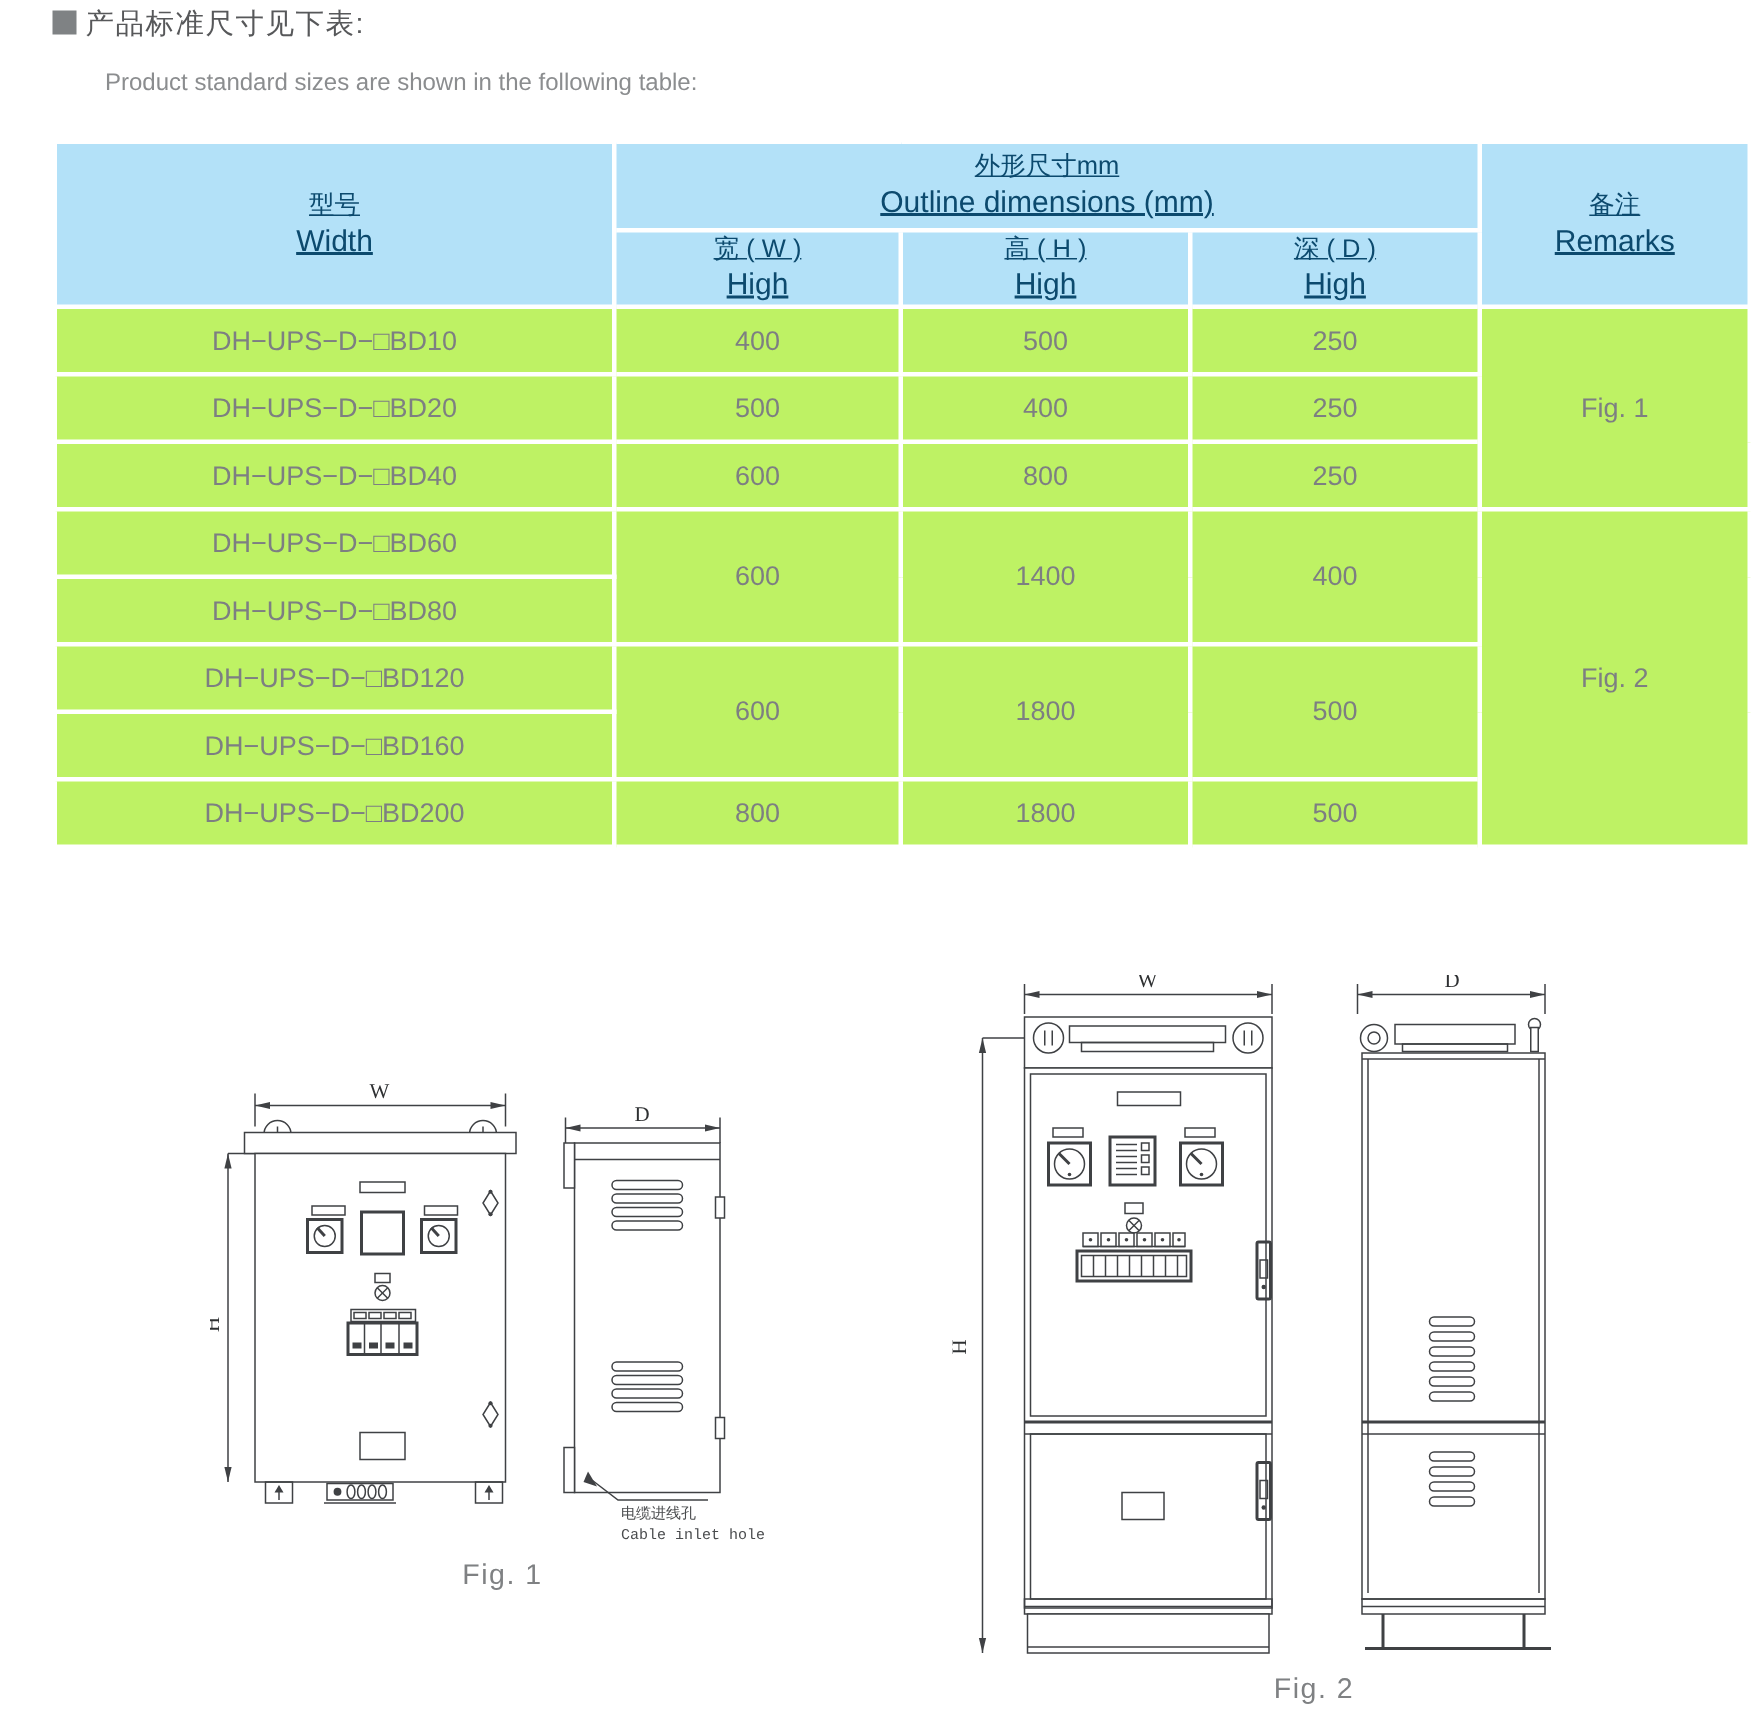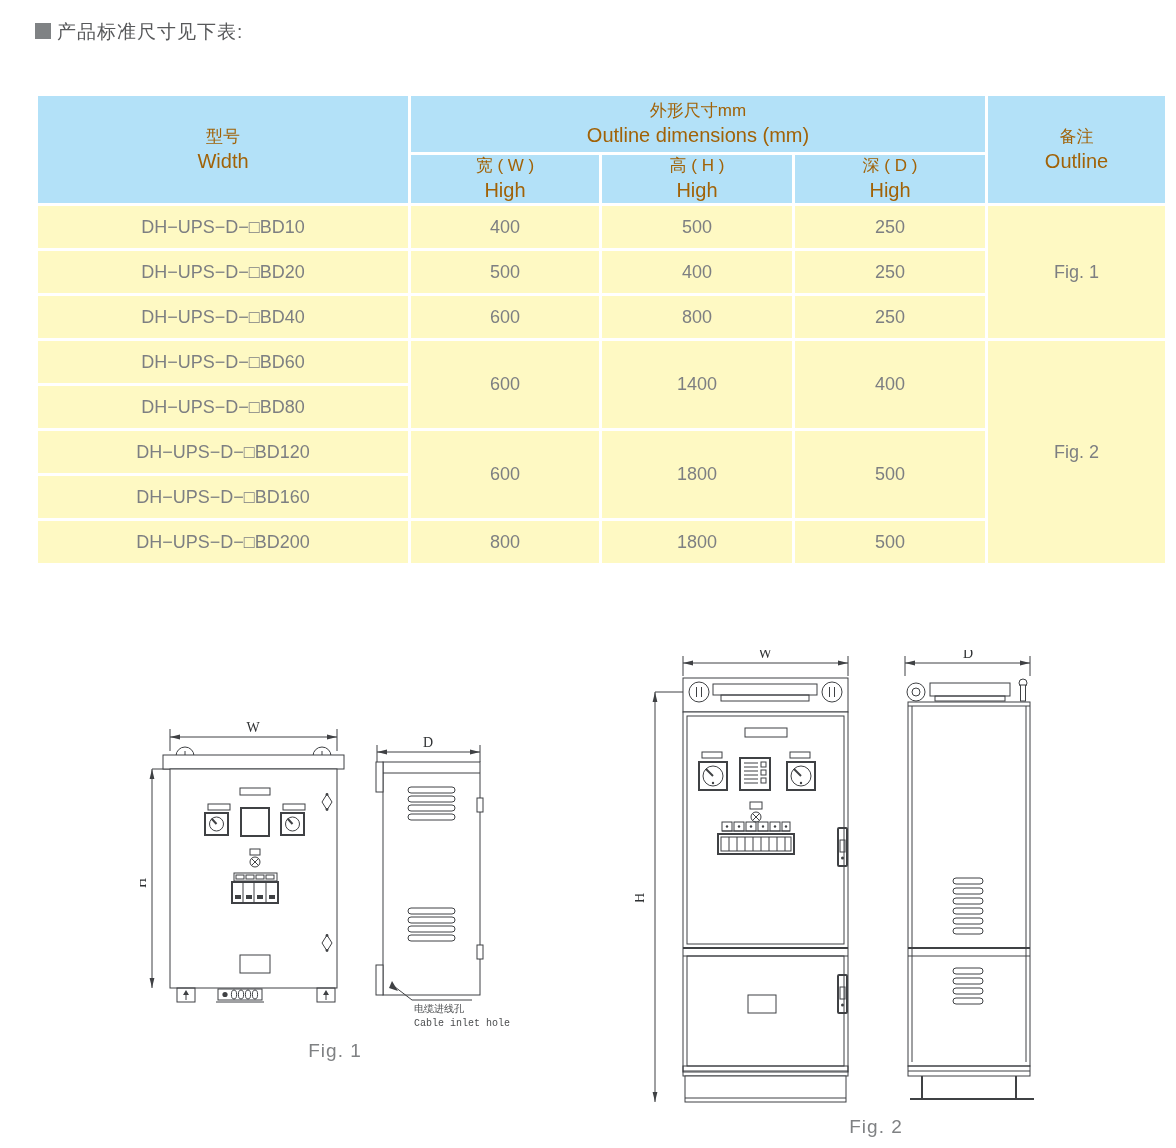--- a/index.html
+++ b/index.html
@@ -7,7 +7,7 @@
         font-family:"Liberation Sans",sans-serif;}
 
   
-  #title-row{position:absolute;left:35px;top:19px;display:flex;align-items:flex-start;}
+  #title-row{position:absolute;left:35px;top:3px;display:flex;align-items:flex-start;}
   #title-bullet{width:16px;height:16px;background:#7f8284;margin-top:4px;margin-right:6px;}
   #title-zh{font-size:19px;color:#57585a;letter-spacing:1px;}
   #subtitle-en{position:absolute;left:70px;top:47px;font-size:16px;color:#8b8d8f;}

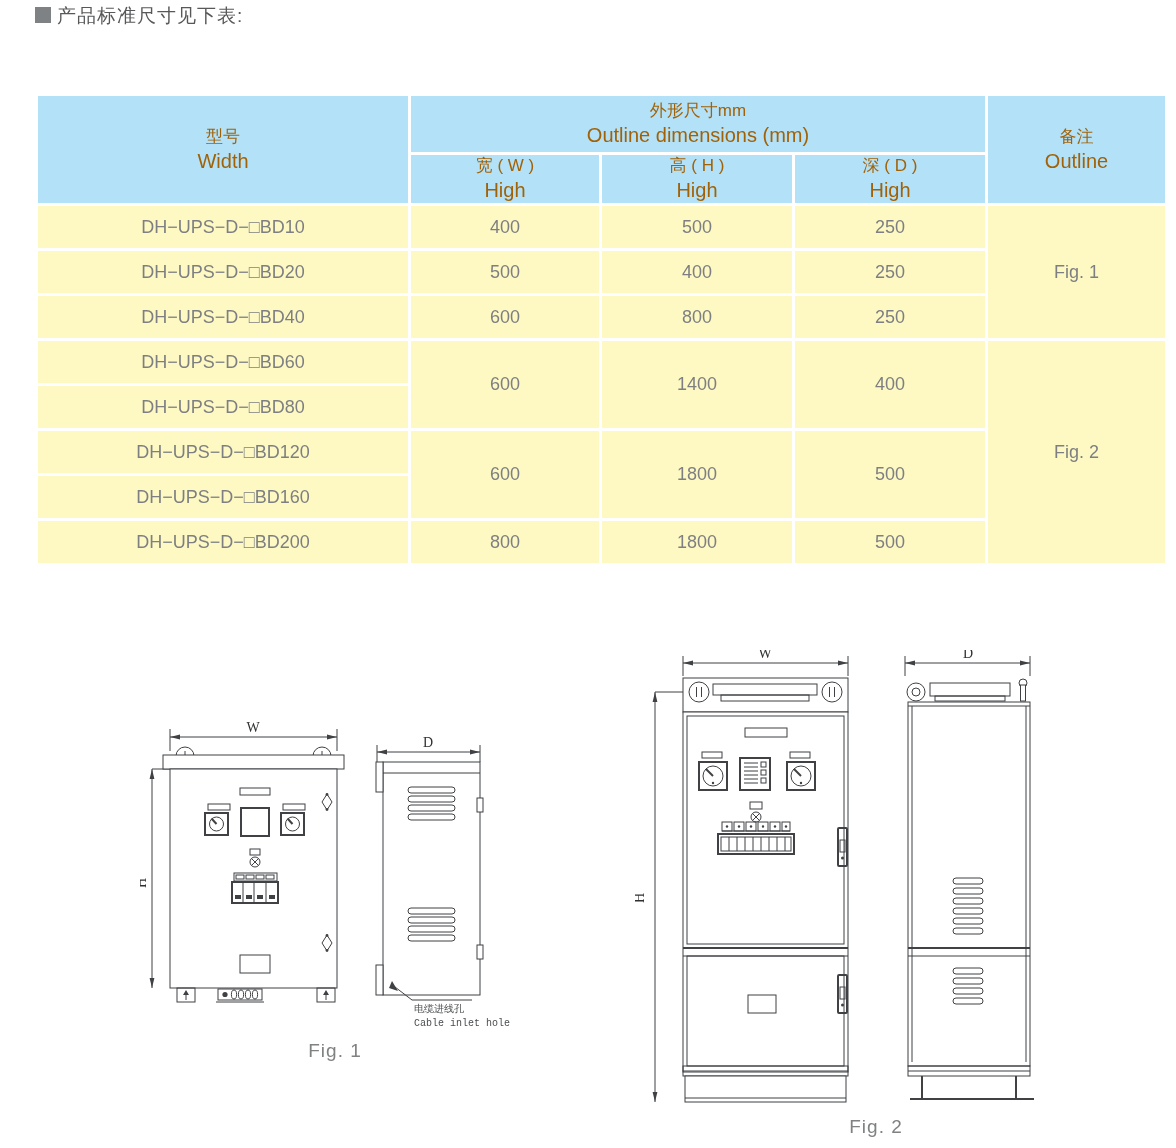--- a/index.html
+++ b/index.html
@@ -45,6 +45,7 @@
     <div id="title-bullet"></div>
     <div id="title-zh">产品标准尺寸见下表:</div>
   </div>
+  <div id="subtitle-en">Product standard sizes are shown in the following table:</div>
 
   <table id="spec-table">
     <colgroup>

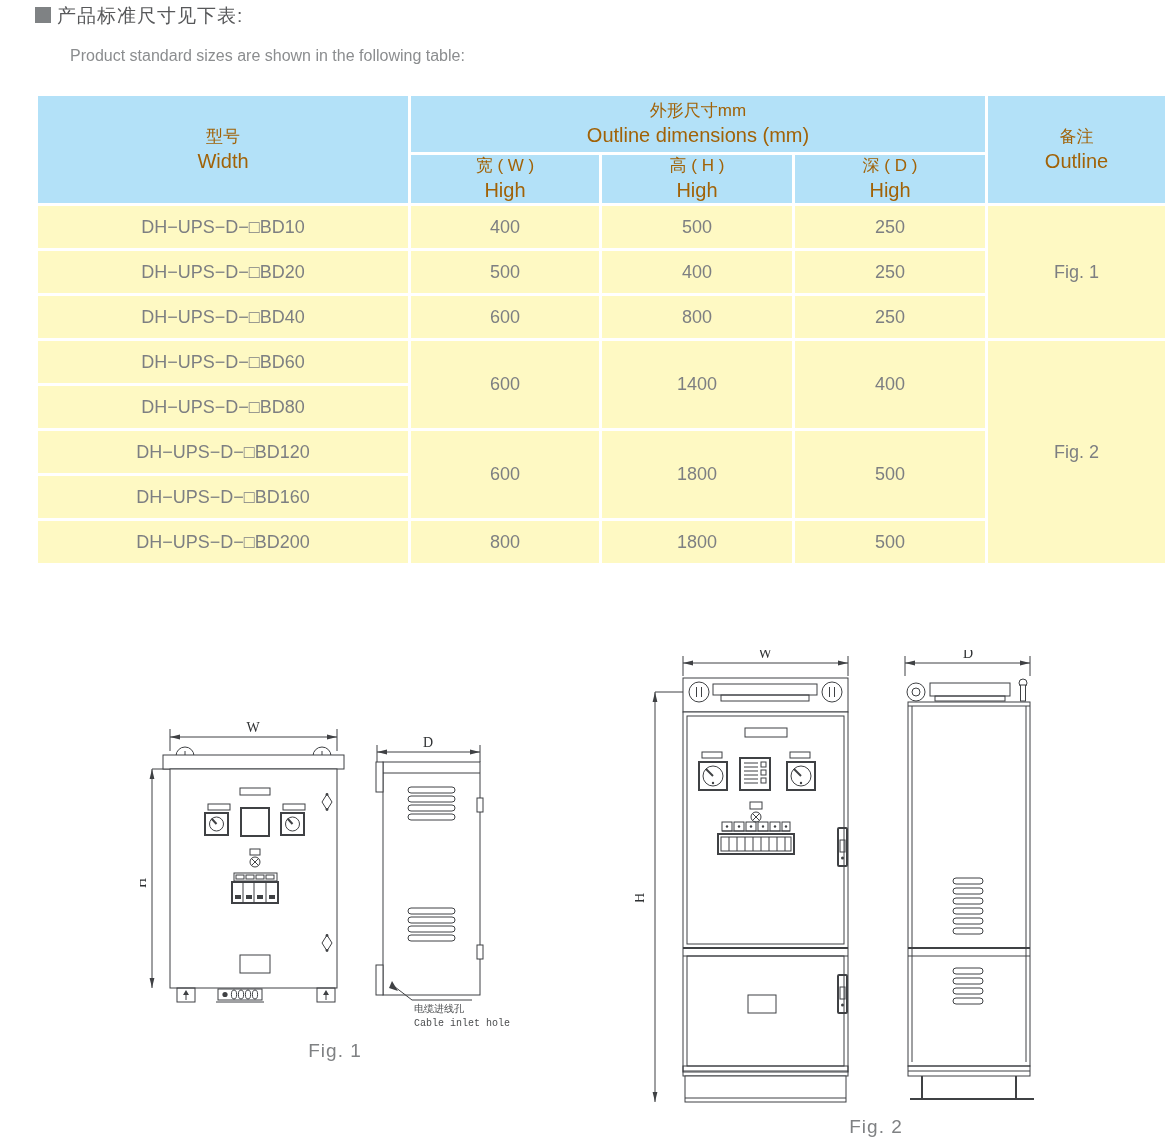--- a/index.html
+++ b/index.html
@@ -16,7 +16,7 @@
   #spec-table{position:absolute;left:35px;top:93px;width:1130px;border-collapse:collapse;
               table-layout:fixed;text-align:center;}
   #spec-table th,#spec-table td{border:3px solid #ffffff;padding:0;font-weight:normal;}
-  #spec-table th{background:#b3e1f8;color:#a16207;}
+  #spec-table th{background:#b3e1f8;color:#0c4a6e;text-decoration:underline;}
   #spec-table td{background:#fef9c3;color:#7d7f82;font-size:18px;}
   .th-zh{display:block;font-size:17px;line-height:1.3;}
   .th-en{display:block;font-size:20px;line-height:1.3;}

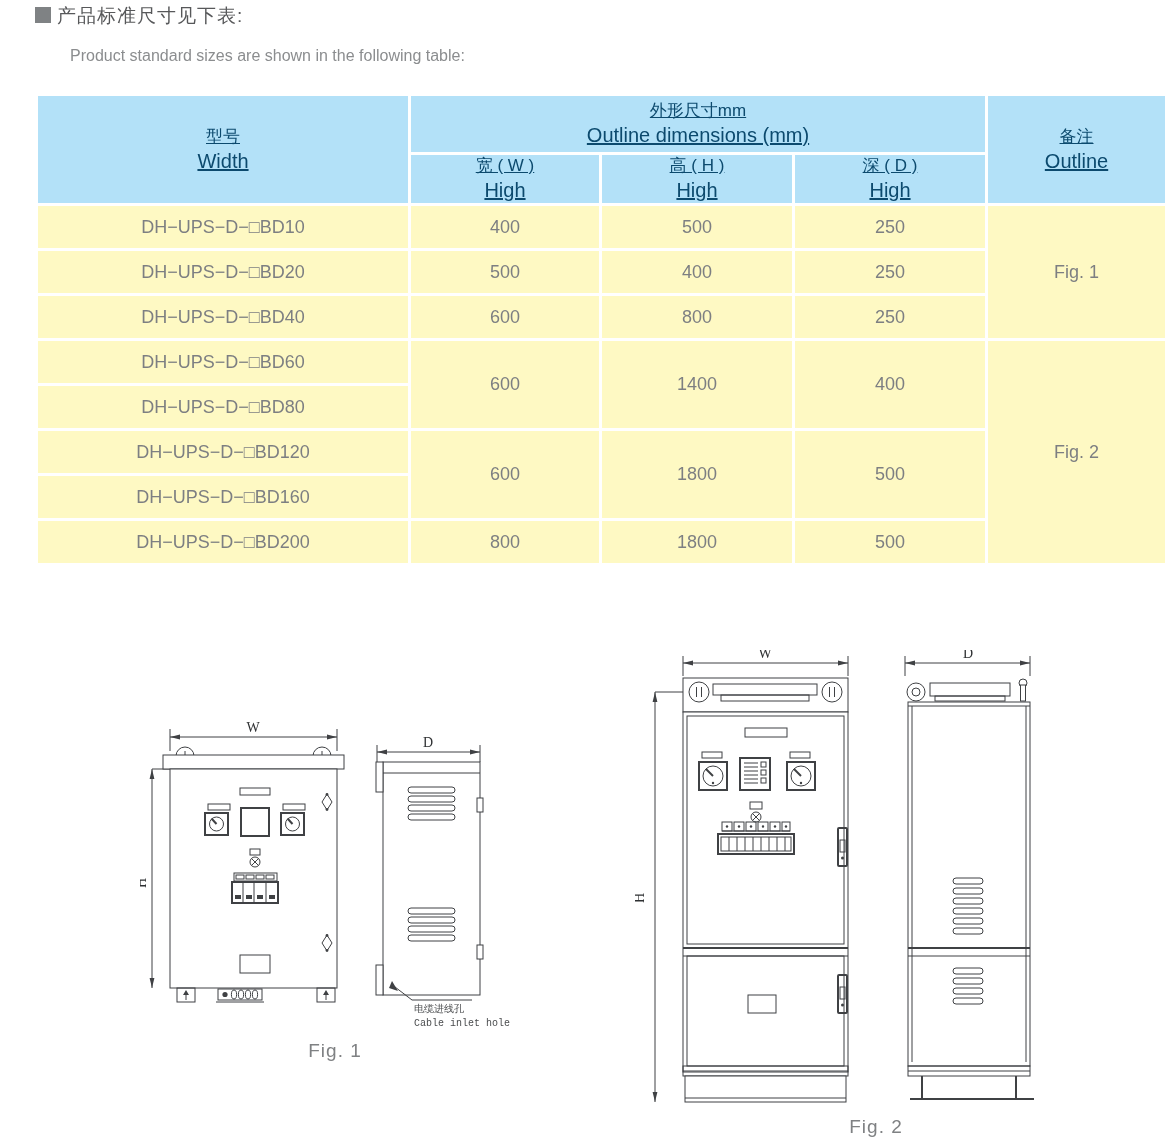--- a/index.html
+++ b/index.html
@@ -67,7 +67,7 @@
       </th>
       <th rowspan="2">
         <span class="th-zh">备注</span>
-        <span class="th-en">Outline</span>
+        <span class="th-en">Remarks</span>
       </th>
     </tr>
     <tr class="h-row2">

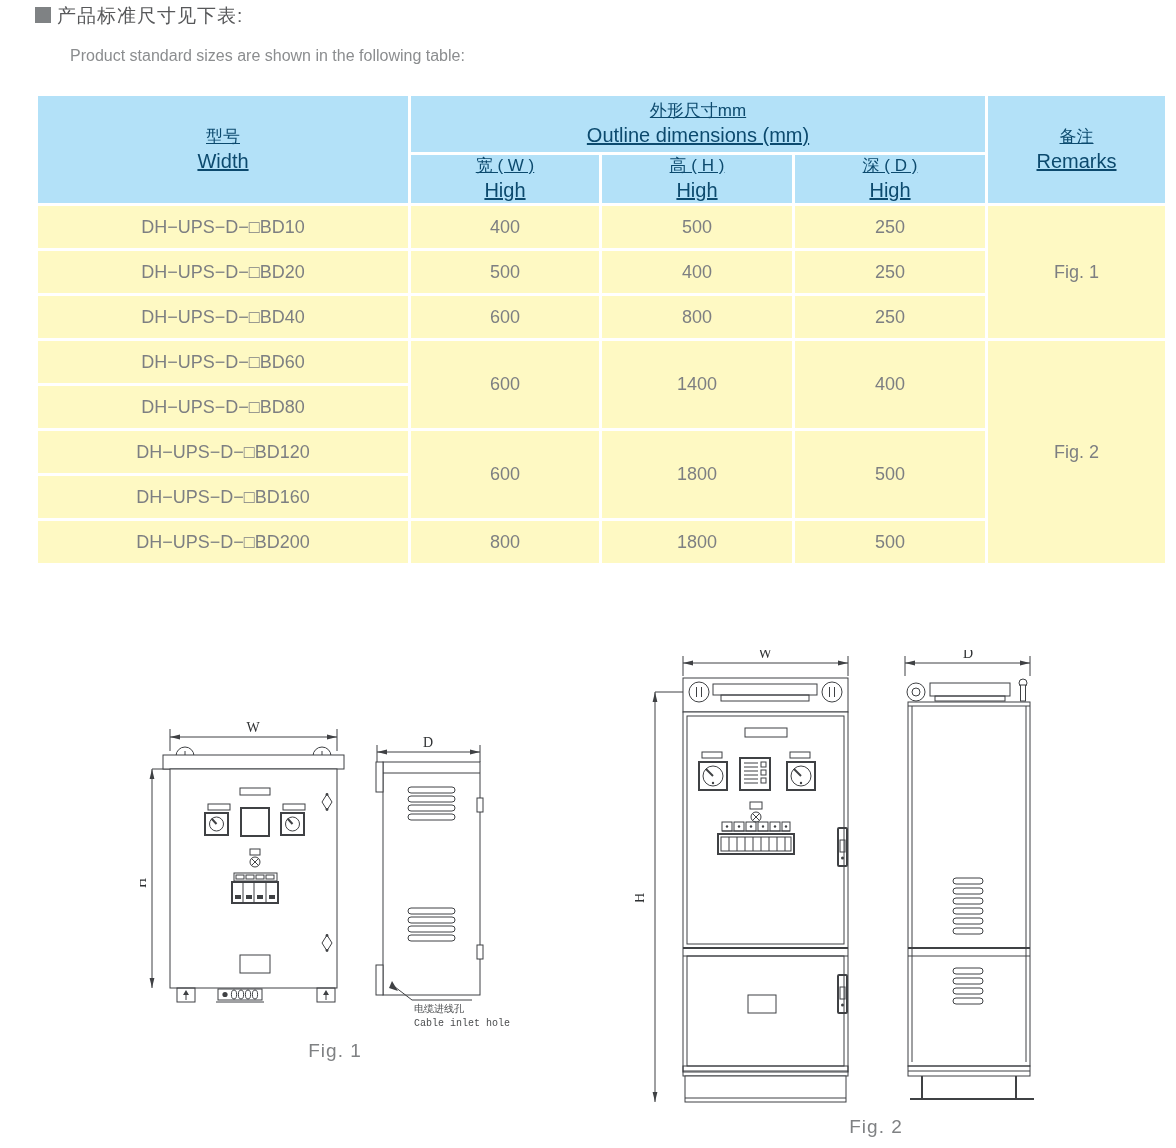--- a/index.html
+++ b/index.html
@@ -17,7 +17,7 @@
               table-layout:fixed;text-align:center;}
   #spec-table th,#spec-table td{border:3px solid #ffffff;padding:0;font-weight:normal;}
   #spec-table th{background:#b3e1f8;color:#0c4a6e;text-decoration:underline;}
-  #spec-table td{background:#fef9c3;color:#7d7f82;font-size:18px;}
+  #spec-table td{background:#bef264;color:#7d7f82;font-size:18px;}
   .th-zh{display:block;font-size:17px;line-height:1.3;}
   .th-en{display:block;font-size:20px;line-height:1.3;}
   .h-row1{height:59px;}

